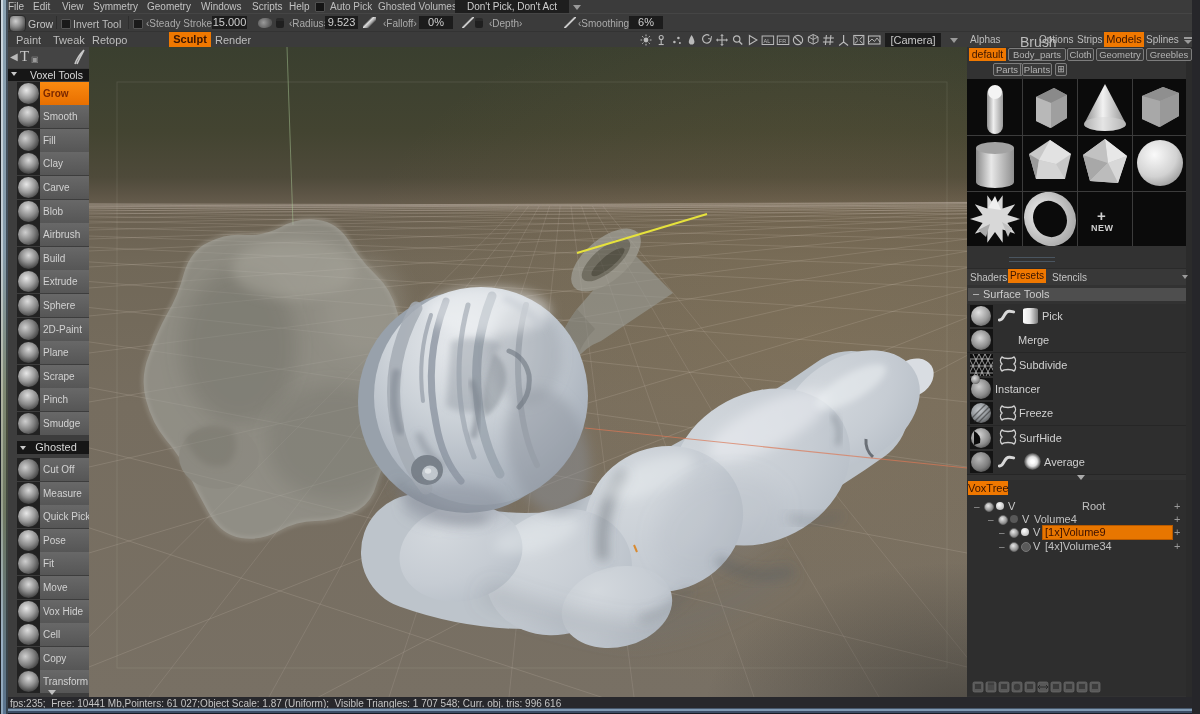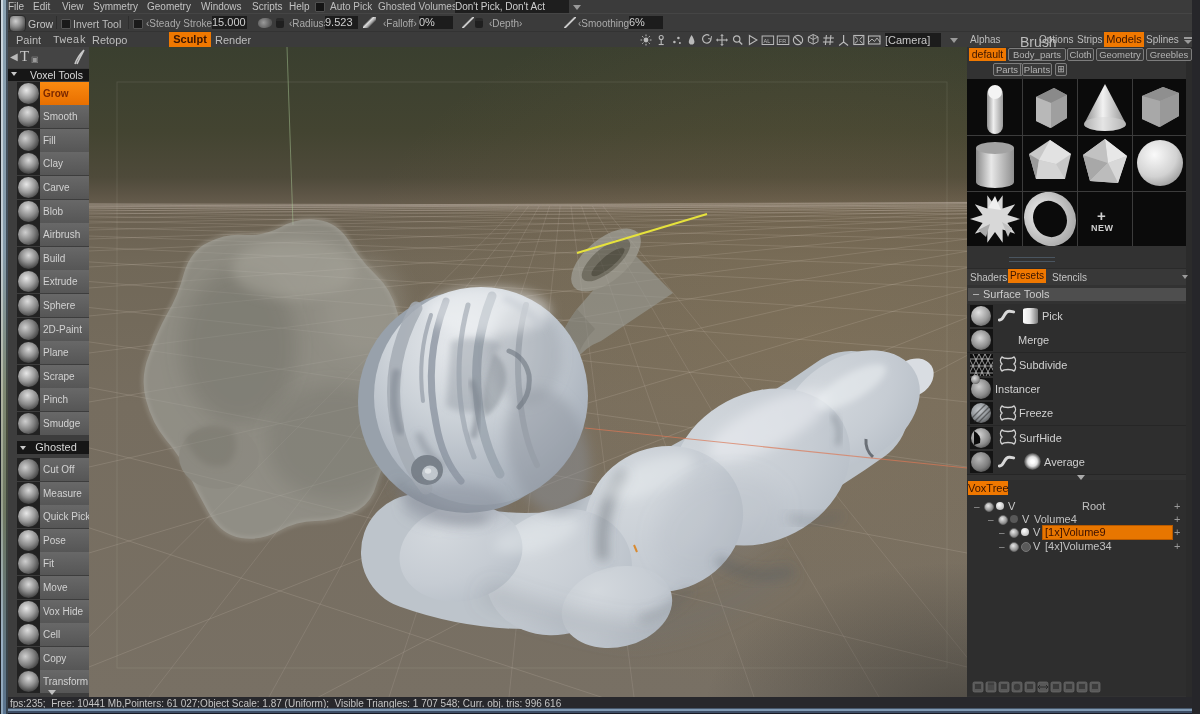--- a/index.html
+++ b/index.html
@@ -8,7 +8,7 @@
   .abs{position:absolute;}
   .txt{color:#bdbdbd;font-size:11px;white-space:nowrap;}
   .s10{font-size:10px !important;}
-  .vbox{background:#1c1c1c;color:#cfcfcf;border-radius:0;text-align:left;
+  .vbox{background:#1c1c1c;color:#cfcfcf;border-radius:0;text-align:center;
         font-size:11px;}
   .cb{width:8px;height:8px;background:#1a1a1a;border:1px solid #555;border-radius:1px;}
   .tab-orange{background:#f07800;color:#3a1500;border-radius:0;font-weight:bold;}

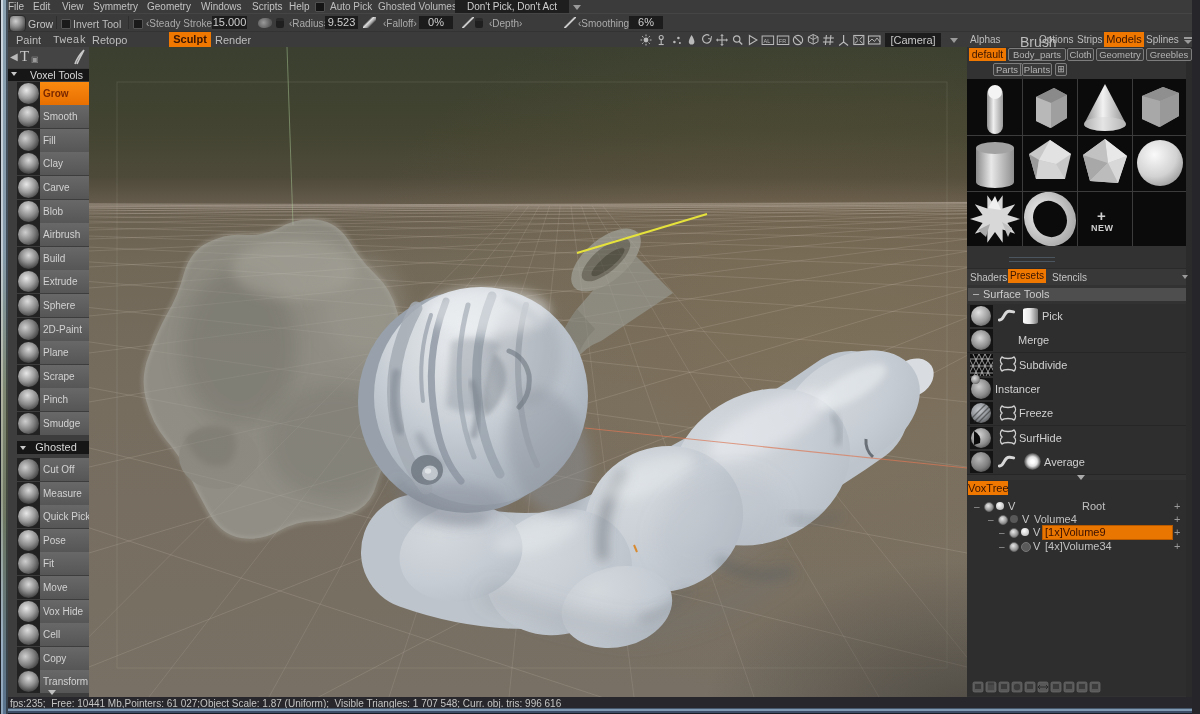--- a/index.html
+++ b/index.html
@@ -64,7 +64,7 @@
 </div>
 <div class="abs" id="row3" style="left:0;top:31px;width:1200px;height:16px;background:#3b3b3b;border-top:1px solid #333;">
   <div class="abs txt" style="left:16px;top:2px;">Paint</div>
-  <div class="abs txt" style="left:53px;top:2px;font-family:Liberation Mono, monospace;">Tweak</div>
+  <div class="abs txt" style="left:53px;top:2px;">Tweak</div>
   <div class="abs txt" style="left:92px;top:2px;">Retopo</div>
   <div class="abs txt" style="left:142px;top:2px;margin-top:46px;">UV</div>
   <div class="abs tab-orange" style="left:169px;top:0px;width:42px;height:15px;line-height:15px;text-align:center;font-size:11px;">Sculpt</div>

